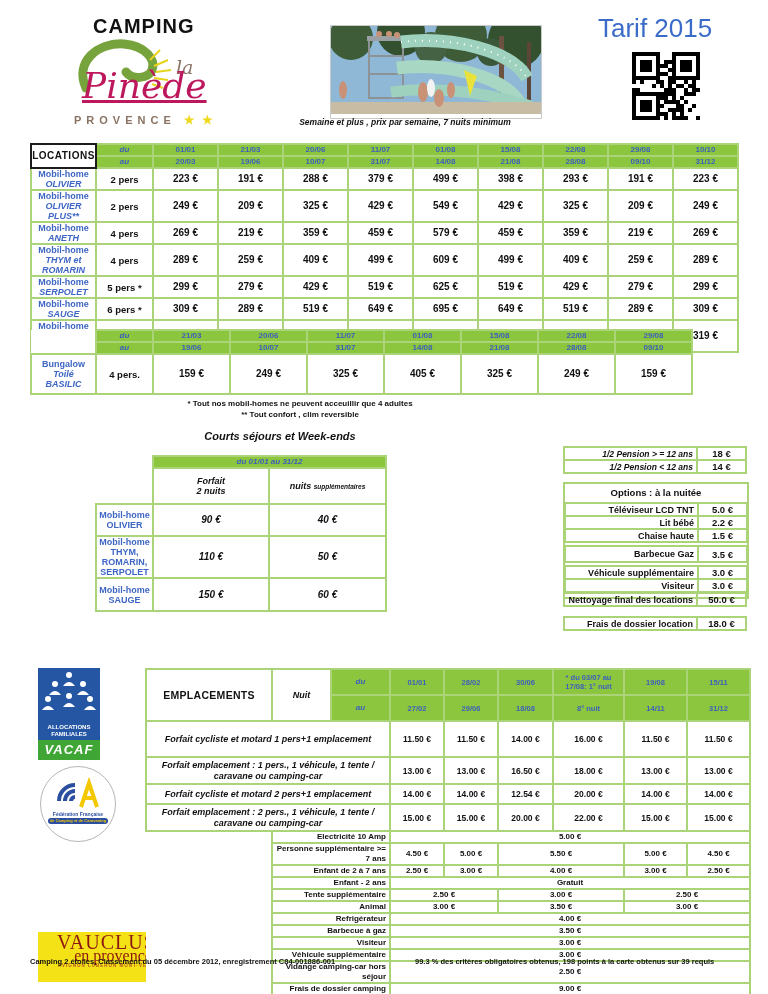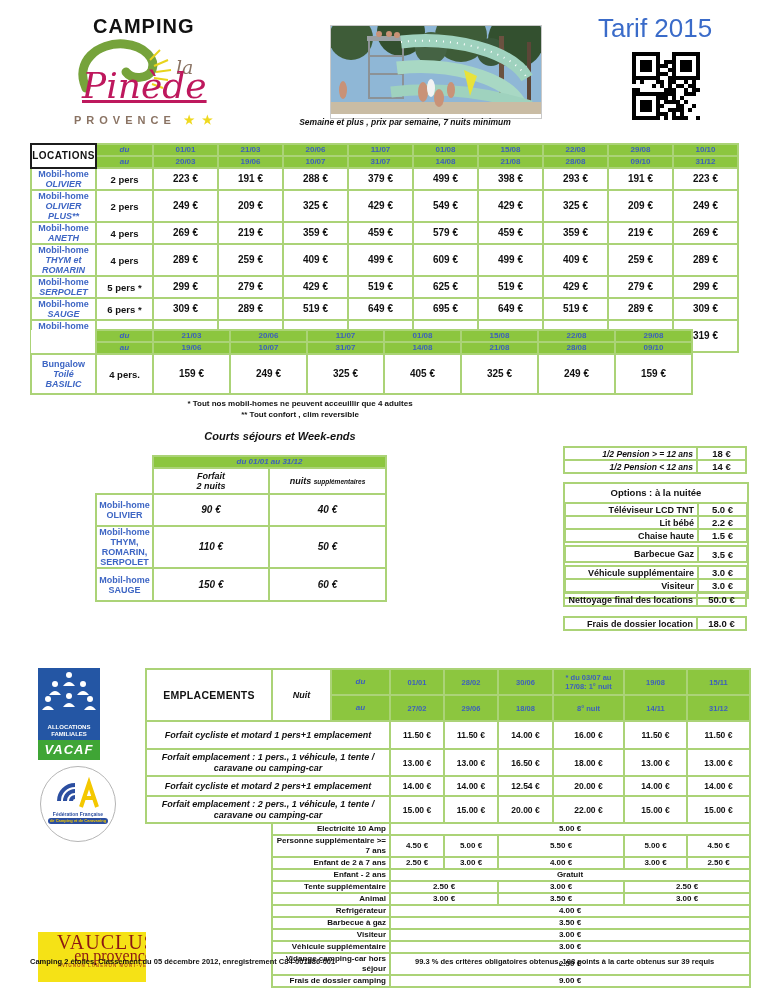--- a/index.html
+++ b/index.html
@@ -435,7 +435,7 @@
           <td class="blank"></td>
           <td class="gt-cell cbar" colspan="2" style="border: 2px solid rgb(171, 211, 119);">du 01/01 au 31/12</td>
         </tr>
-        <tr style="height: 26px;">
+        <tr style="height: 36px;">
           <td class="blank"></td>
           <td class="chead" style="border: 2px solid rgb(171, 211, 119);">
             <div>Forfait</div>

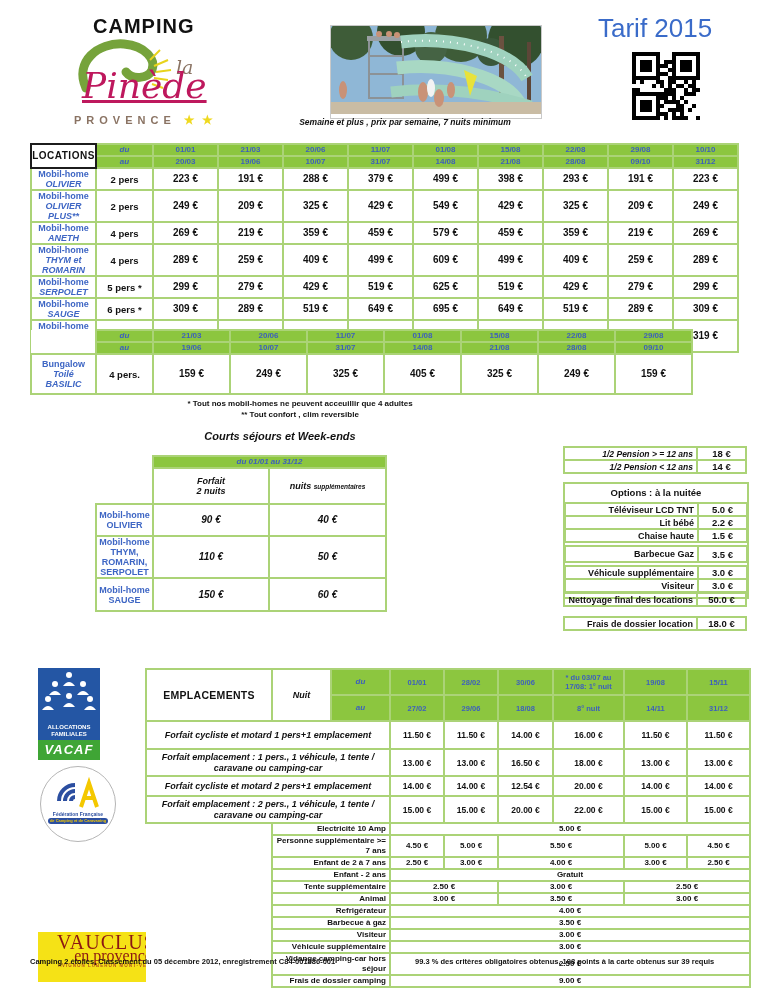--- a/index.html
+++ b/index.html
@@ -640,7 +640,7 @@
           <td class="ghead sm">14/11</td>
           <td class="ghead sm">31/12</td>
         </tr>
-        <tr style="height: 28px;">
+        <tr style="height: 36px;">
           <td class="flabel" colspan="3" style="padding: 0px 14px;">Forfait cycliste et motard 1 pers+1 emplacement</td>
           <td class="eprice">11.50 €</td>
           <td class="eprice">11.50 €</td>

